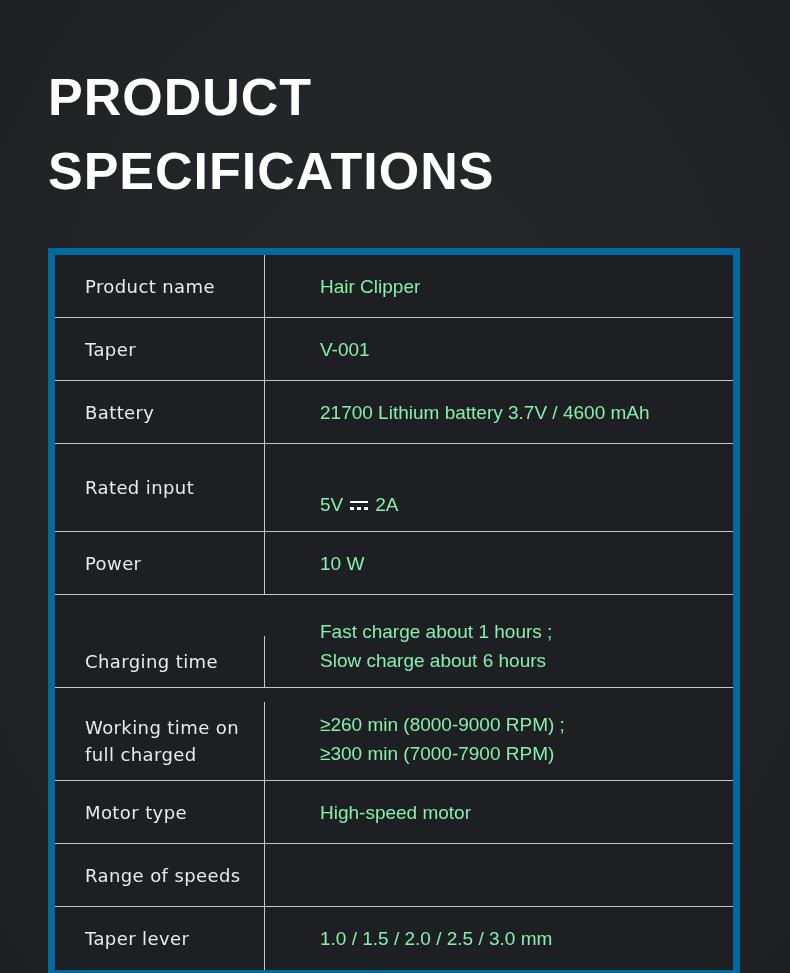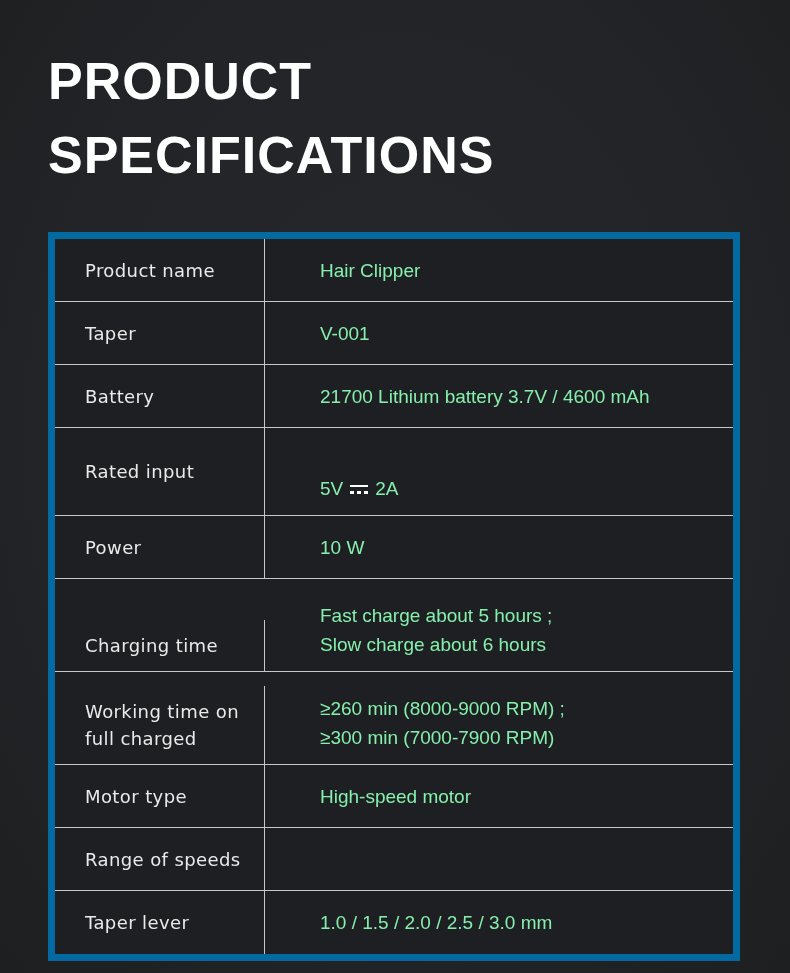--- a/index.html
+++ b/index.html
@@ -19,7 +19,7 @@
   .page {
     width: 790px;
     height: 973px;
-    padding: 44px 48px 0 48px;
+    padding: 60px 48px 0 48px;
   }
 
   

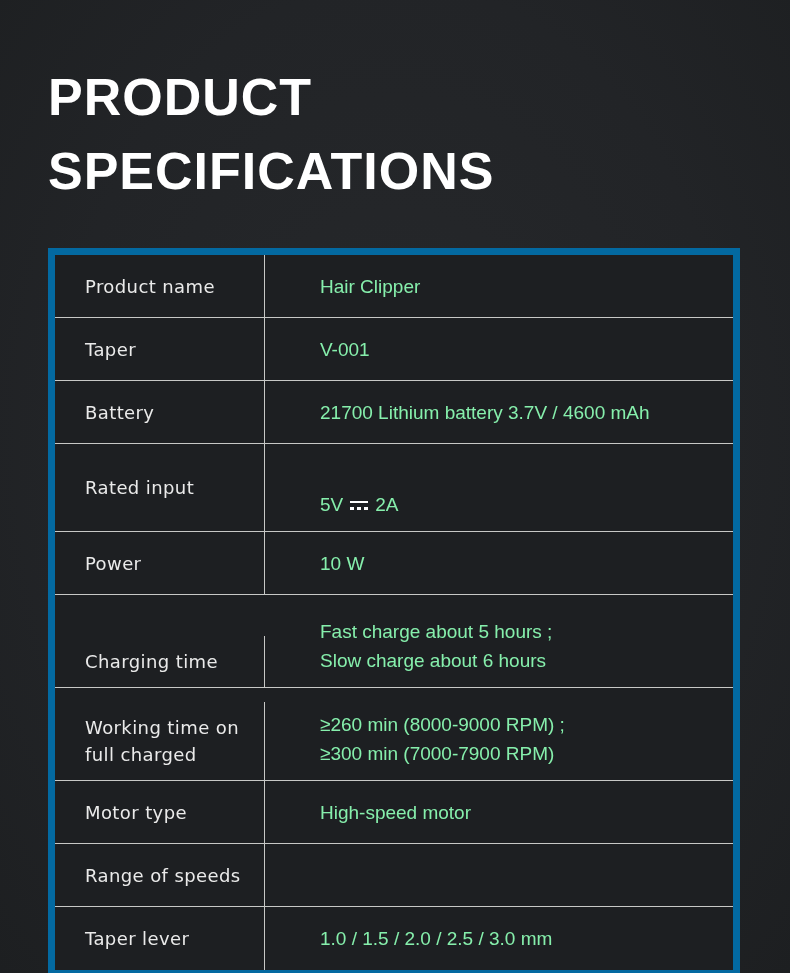--- a/index.html
+++ b/index.html
@@ -154,7 +154,7 @@
       <div class="cell label">Charging time</div>
       <div class="cell value">
         <div>
-          <div>Fast charge about 5 hours ;</div>
+          <div>Fast charge about 1 hours ;</div>
           <div>Slow charge about 6 hours</div>
         </div>
       </div>

